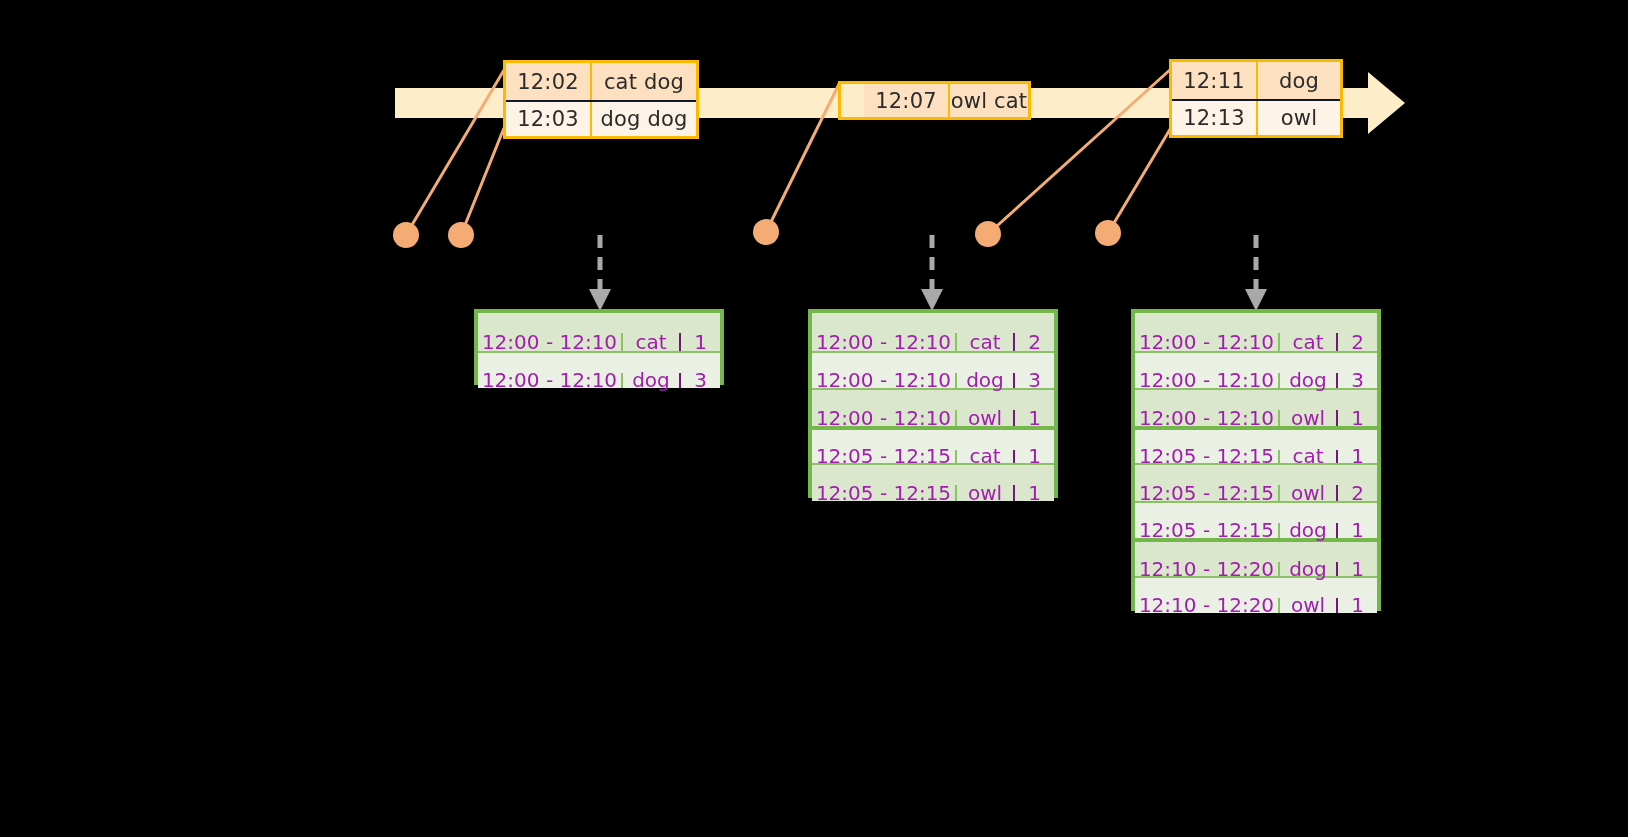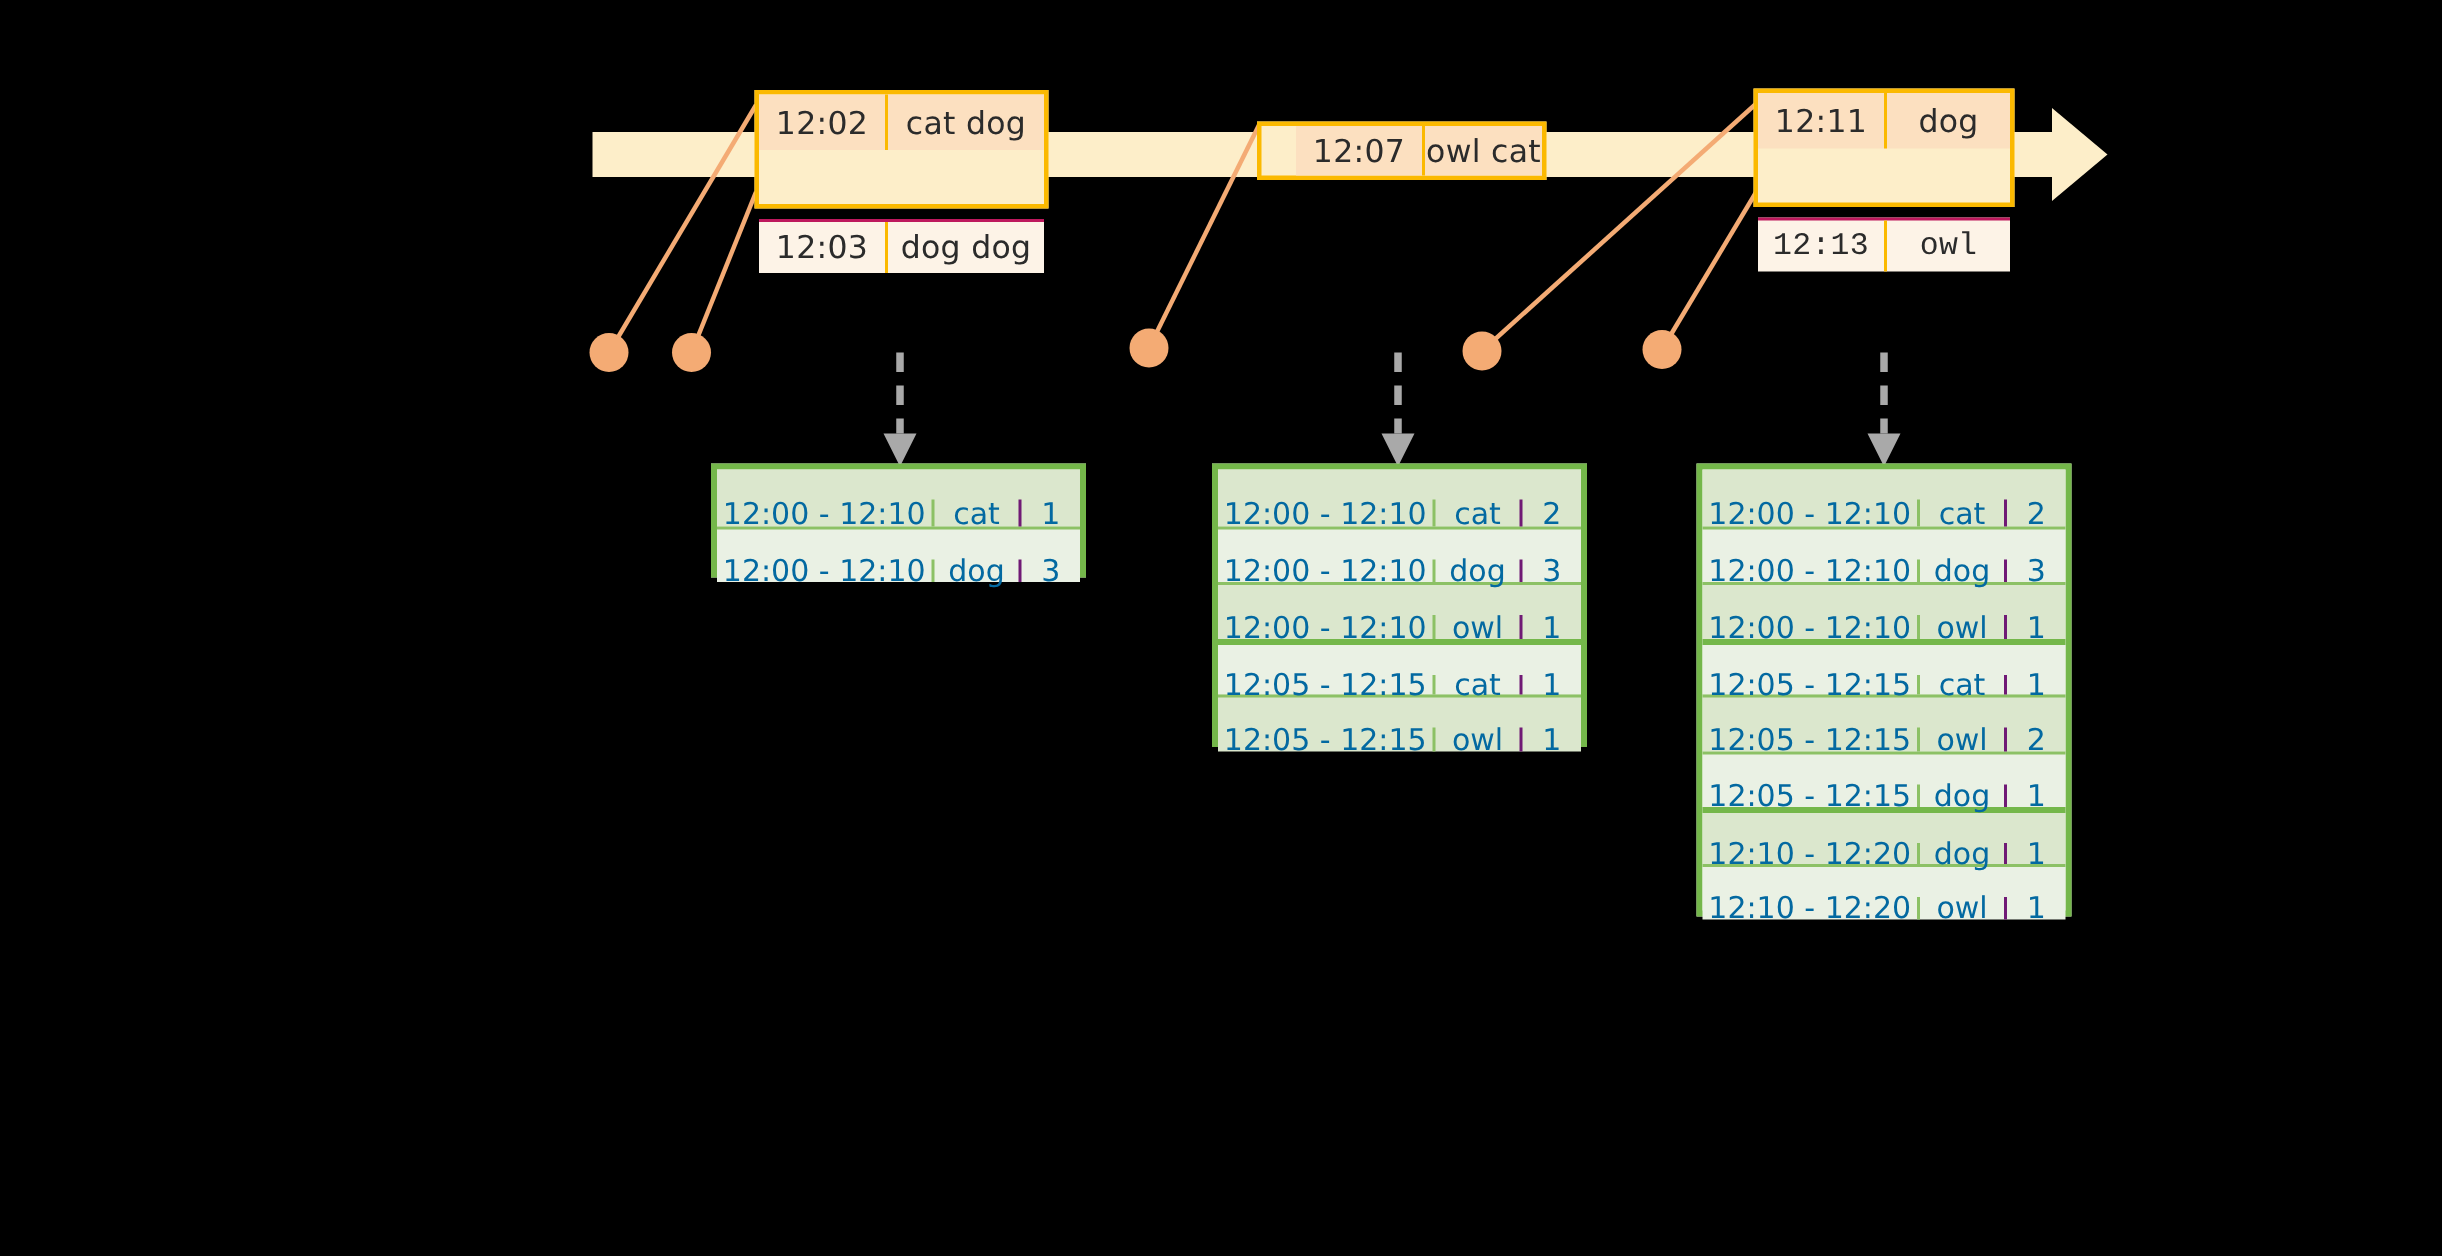--- a/index.html
+++ b/index.html
@@ -47,8 +47,7 @@
     box-sizing: border-box;
   }
   .event-row + .event-row {
-    border-top: 2px solid #be185d;
-    margin-top: 46px;
+    border-top: 2px solid #0f172a;
   }
   .event-row.shade   { background: #fce0c0; }
   .event-row.plain   { background: #fdf3e7; }

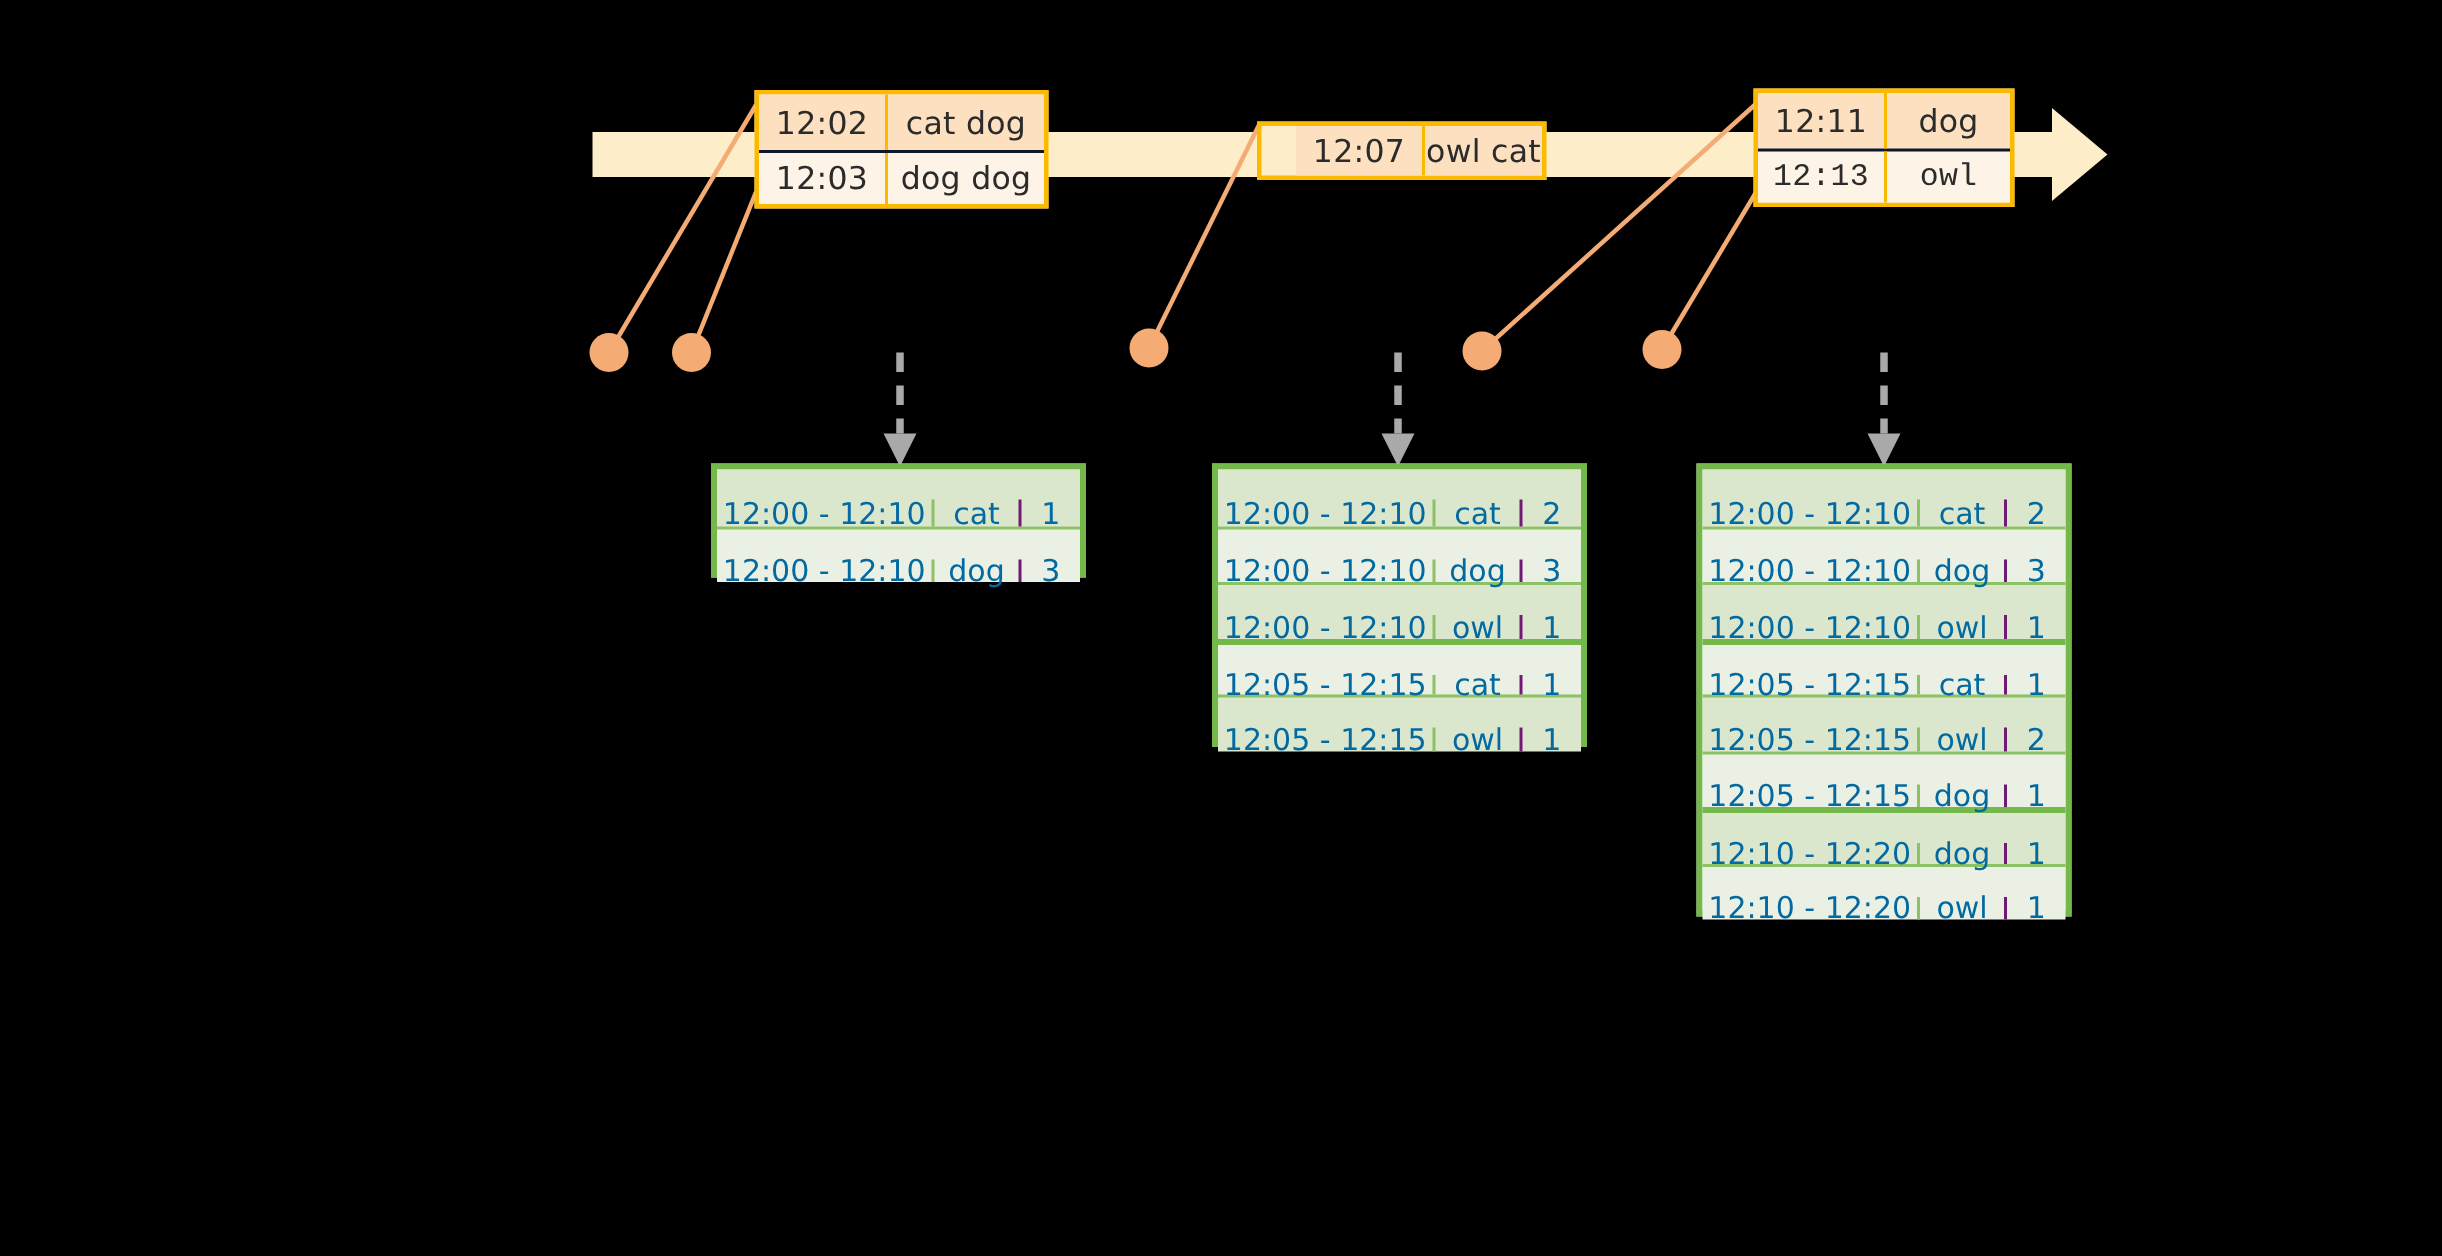--- a/index.html
+++ b/index.html
@@ -154,7 +154,7 @@
       <div class="event-cell time">12:11</div>
       <div class="event-cell value">dog</div>
     </div>
-    <div class="event-row plain" style="height:36px;font-family:Liberation Mono, monospace;">
+    <div class="event-row plain" style="height:36px;">
       <div class="event-cell time">12:13</div>
       <div class="event-cell value">owl</div>
     </div>

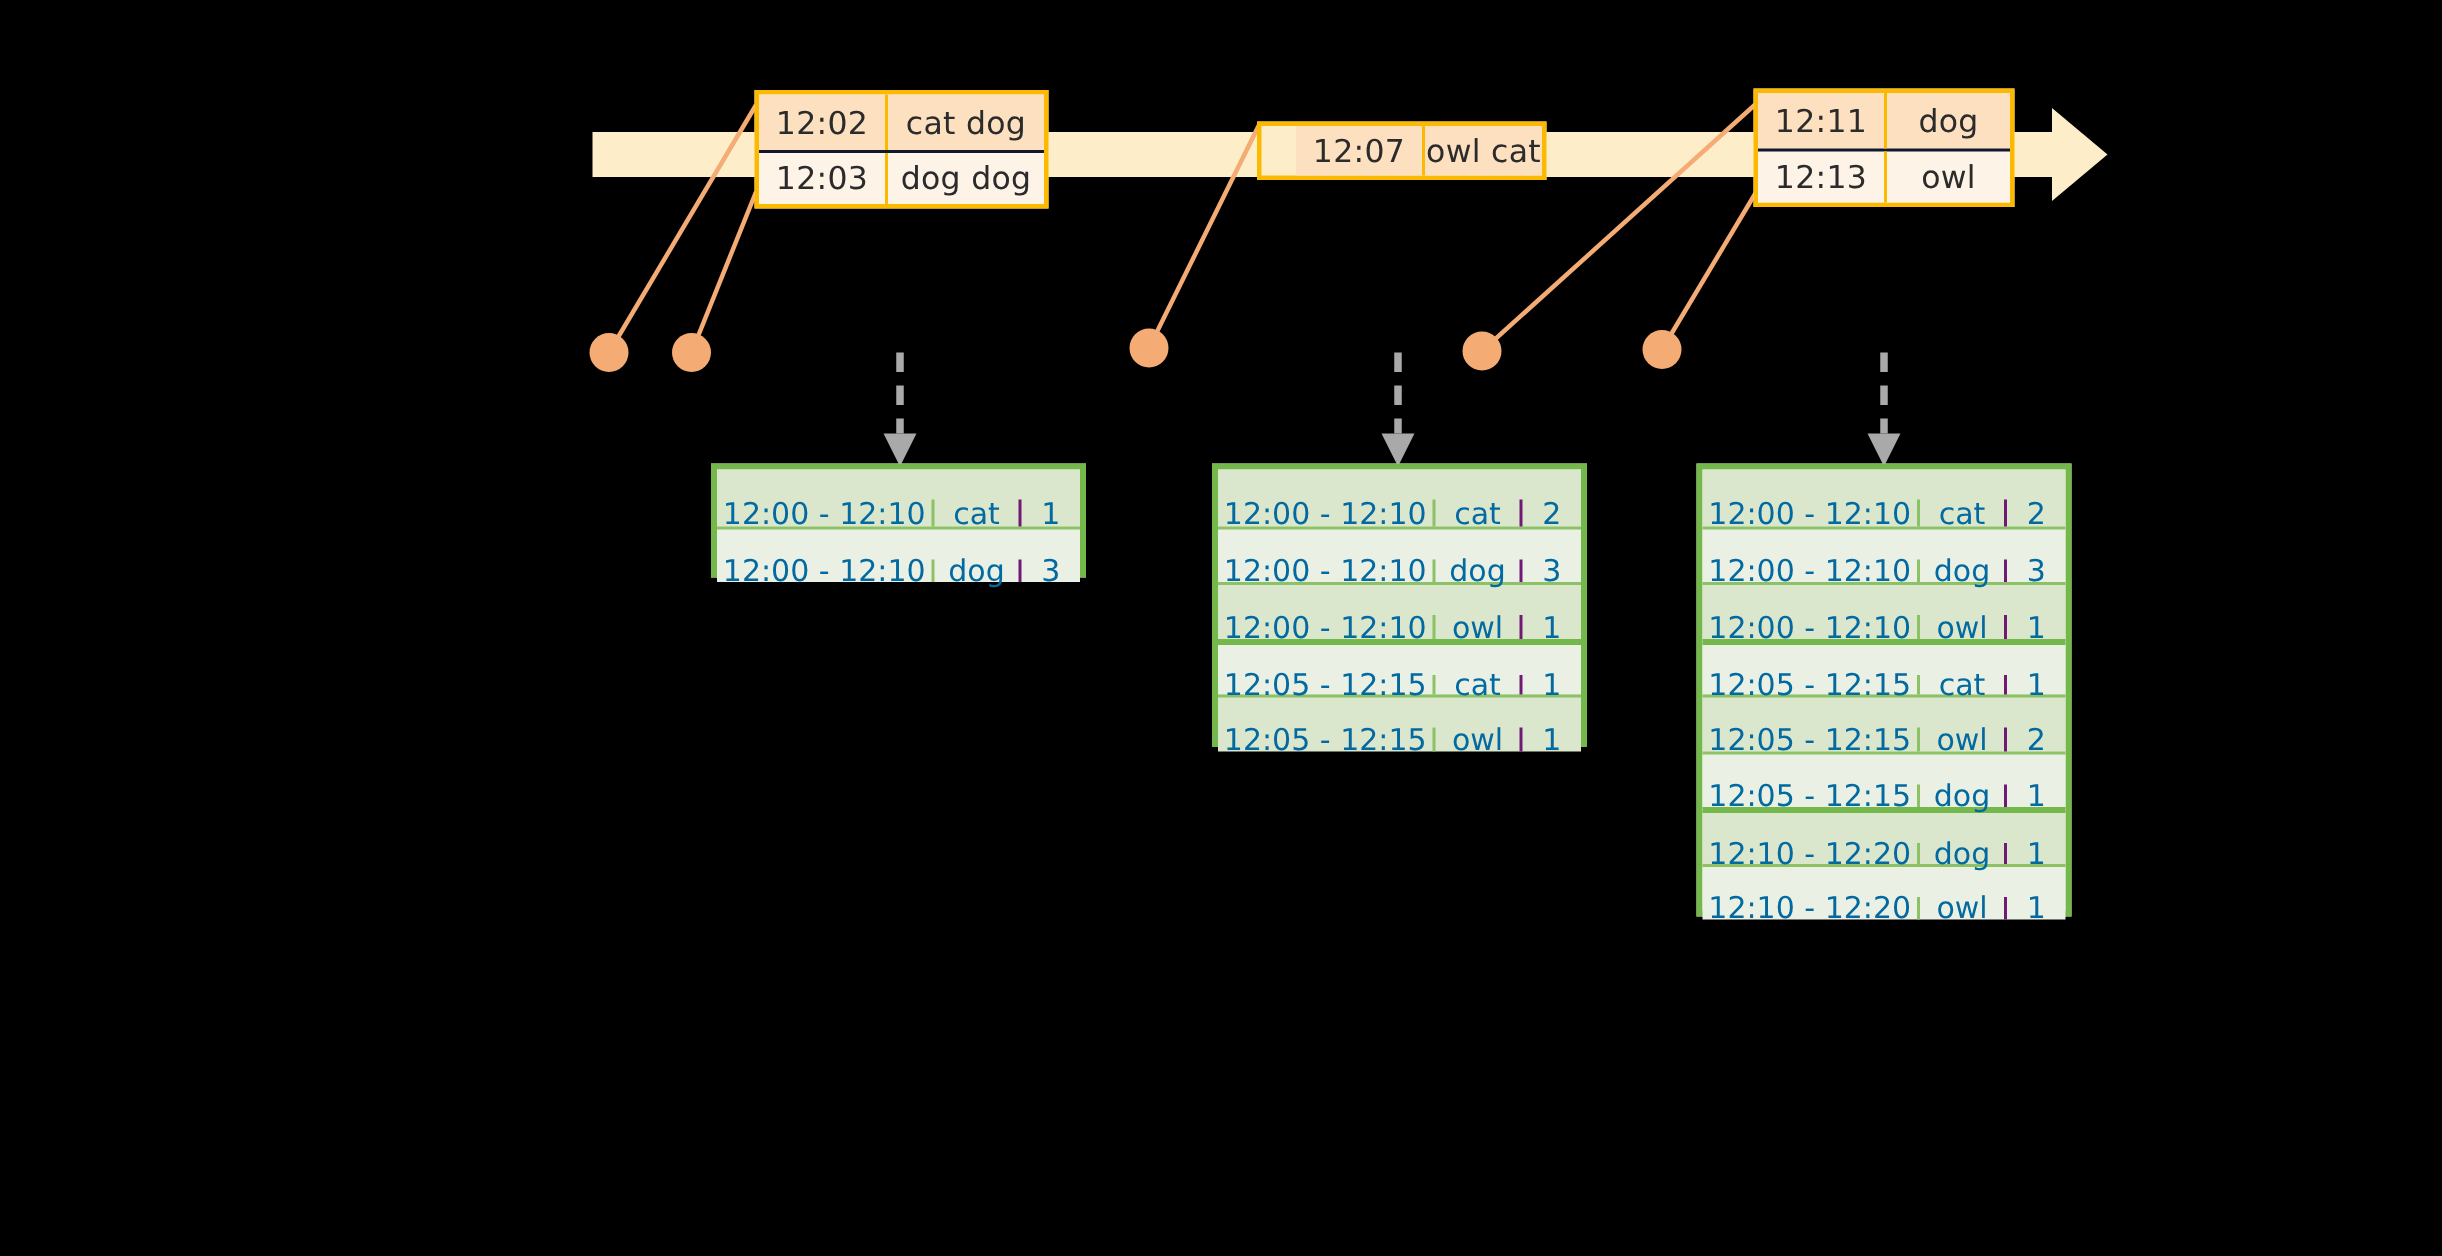--- a/index.html
+++ b/index.html
@@ -85,7 +85,7 @@
     display: flex;
     align-items: center;
     justify-content: center;
-    color: #0369a1;
+    color: #a21caf;
     font-size: 20px;
     white-space: nowrap;
     margin-top: 20px;

